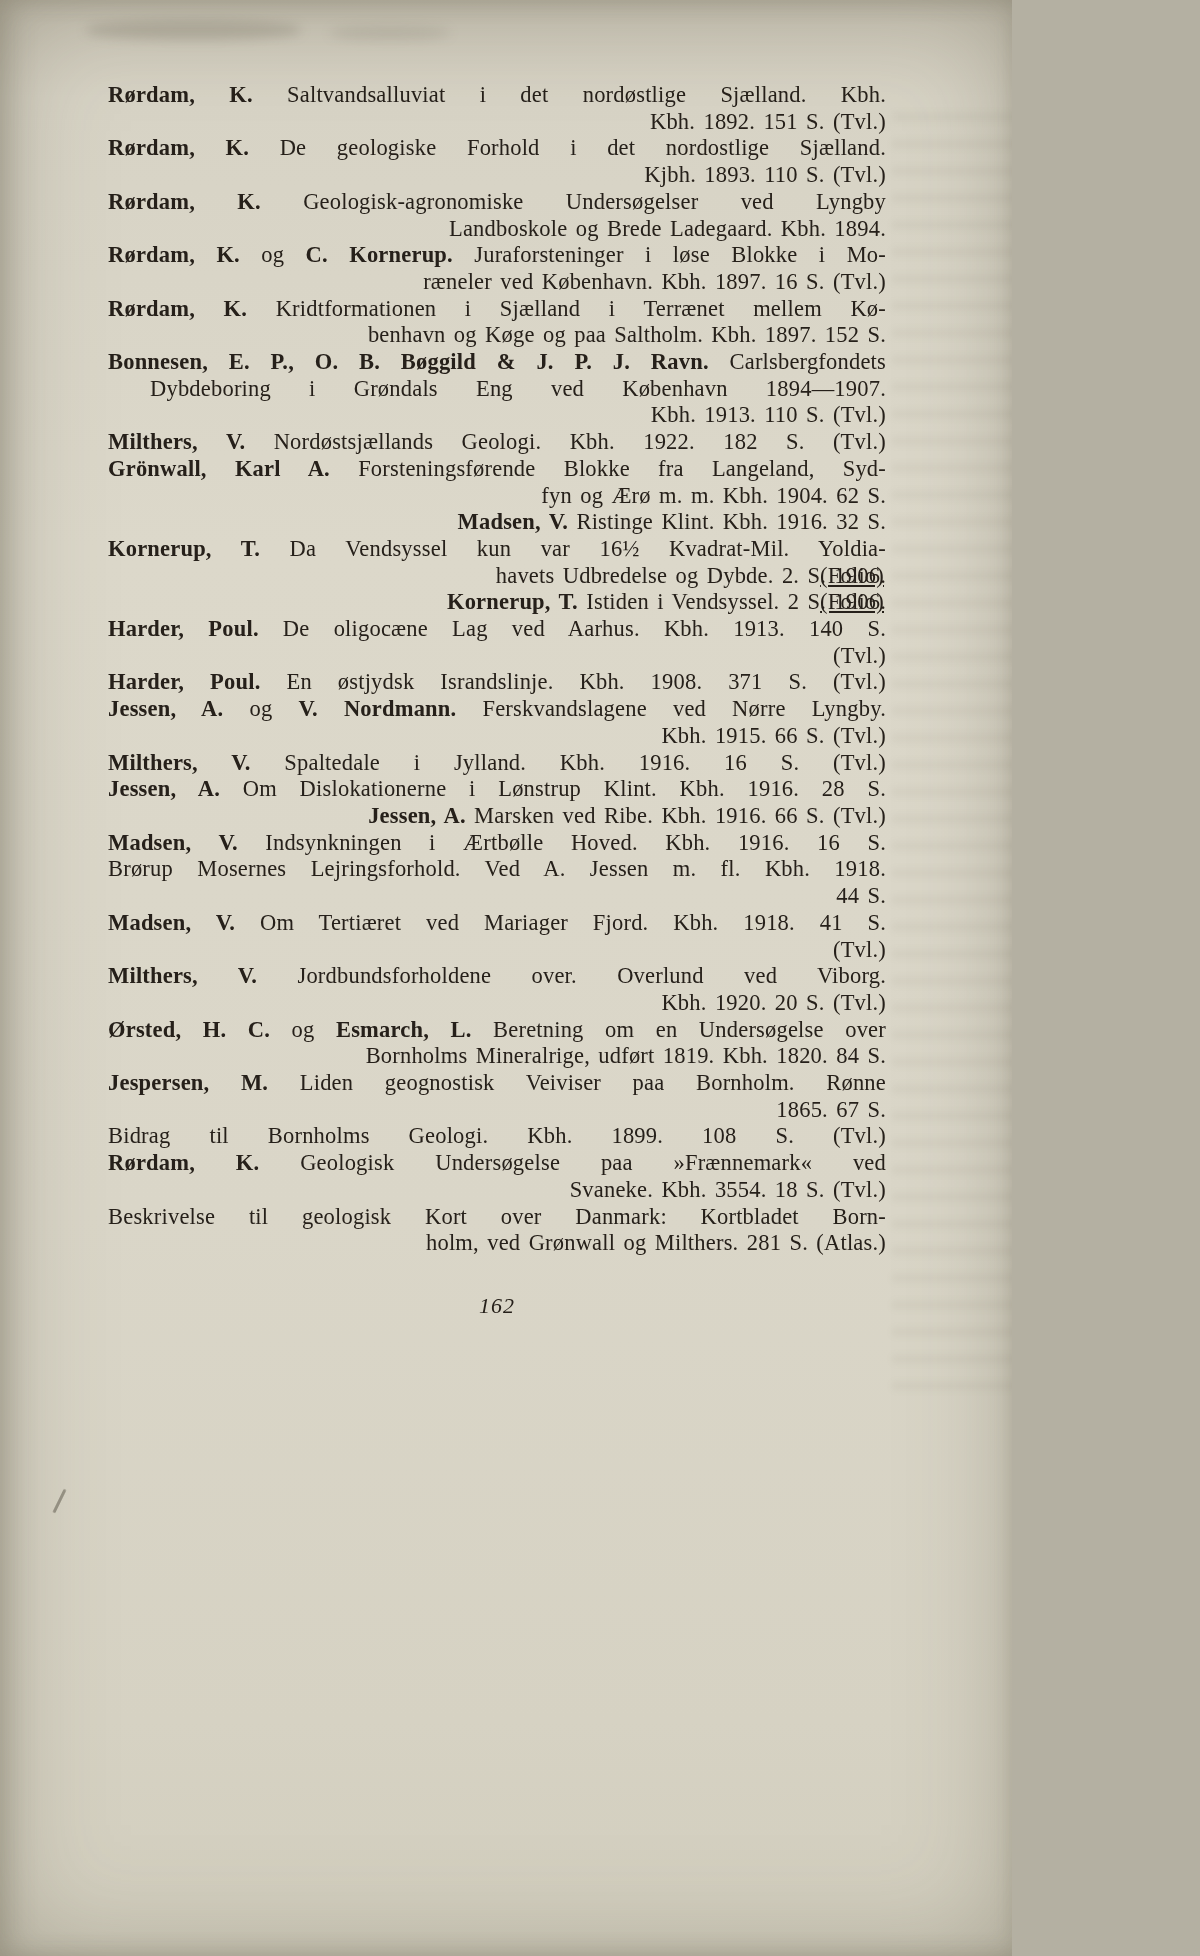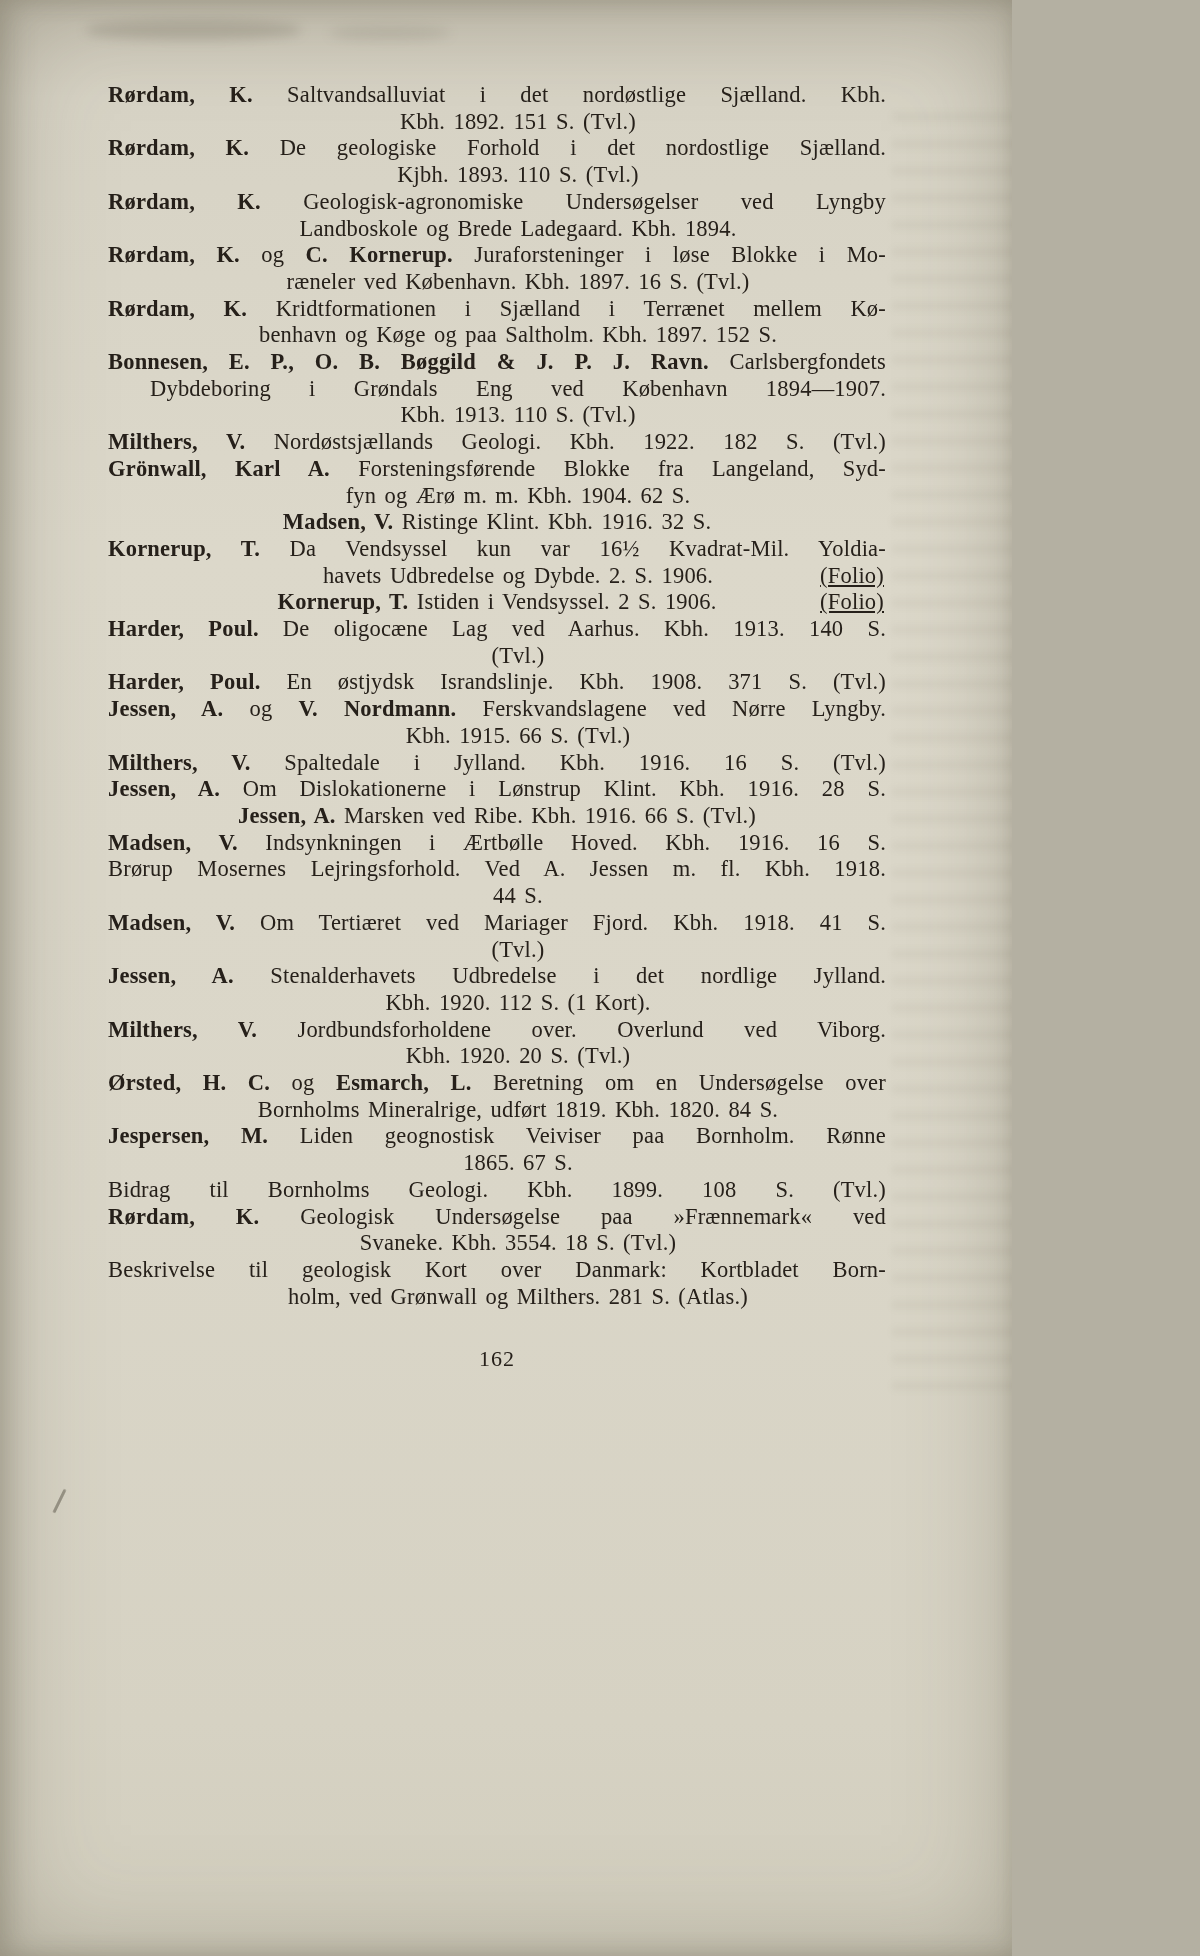--- a/index.html
+++ b/index.html
@@ -70,7 +70,7 @@
     word-spacing: 2.5px;
   }
   .entry { margin: 0; }
-  .line { position: relative; min-height: 26.7px; text-align: center; }
+  .line { position: relative; min-height: 26.7px; text-align: right; }
   .line.fill { text-align: justify; text-align-last: justify; }
   .line.indent { padding-left: 42px; }
   .author { font-weight: 700; }

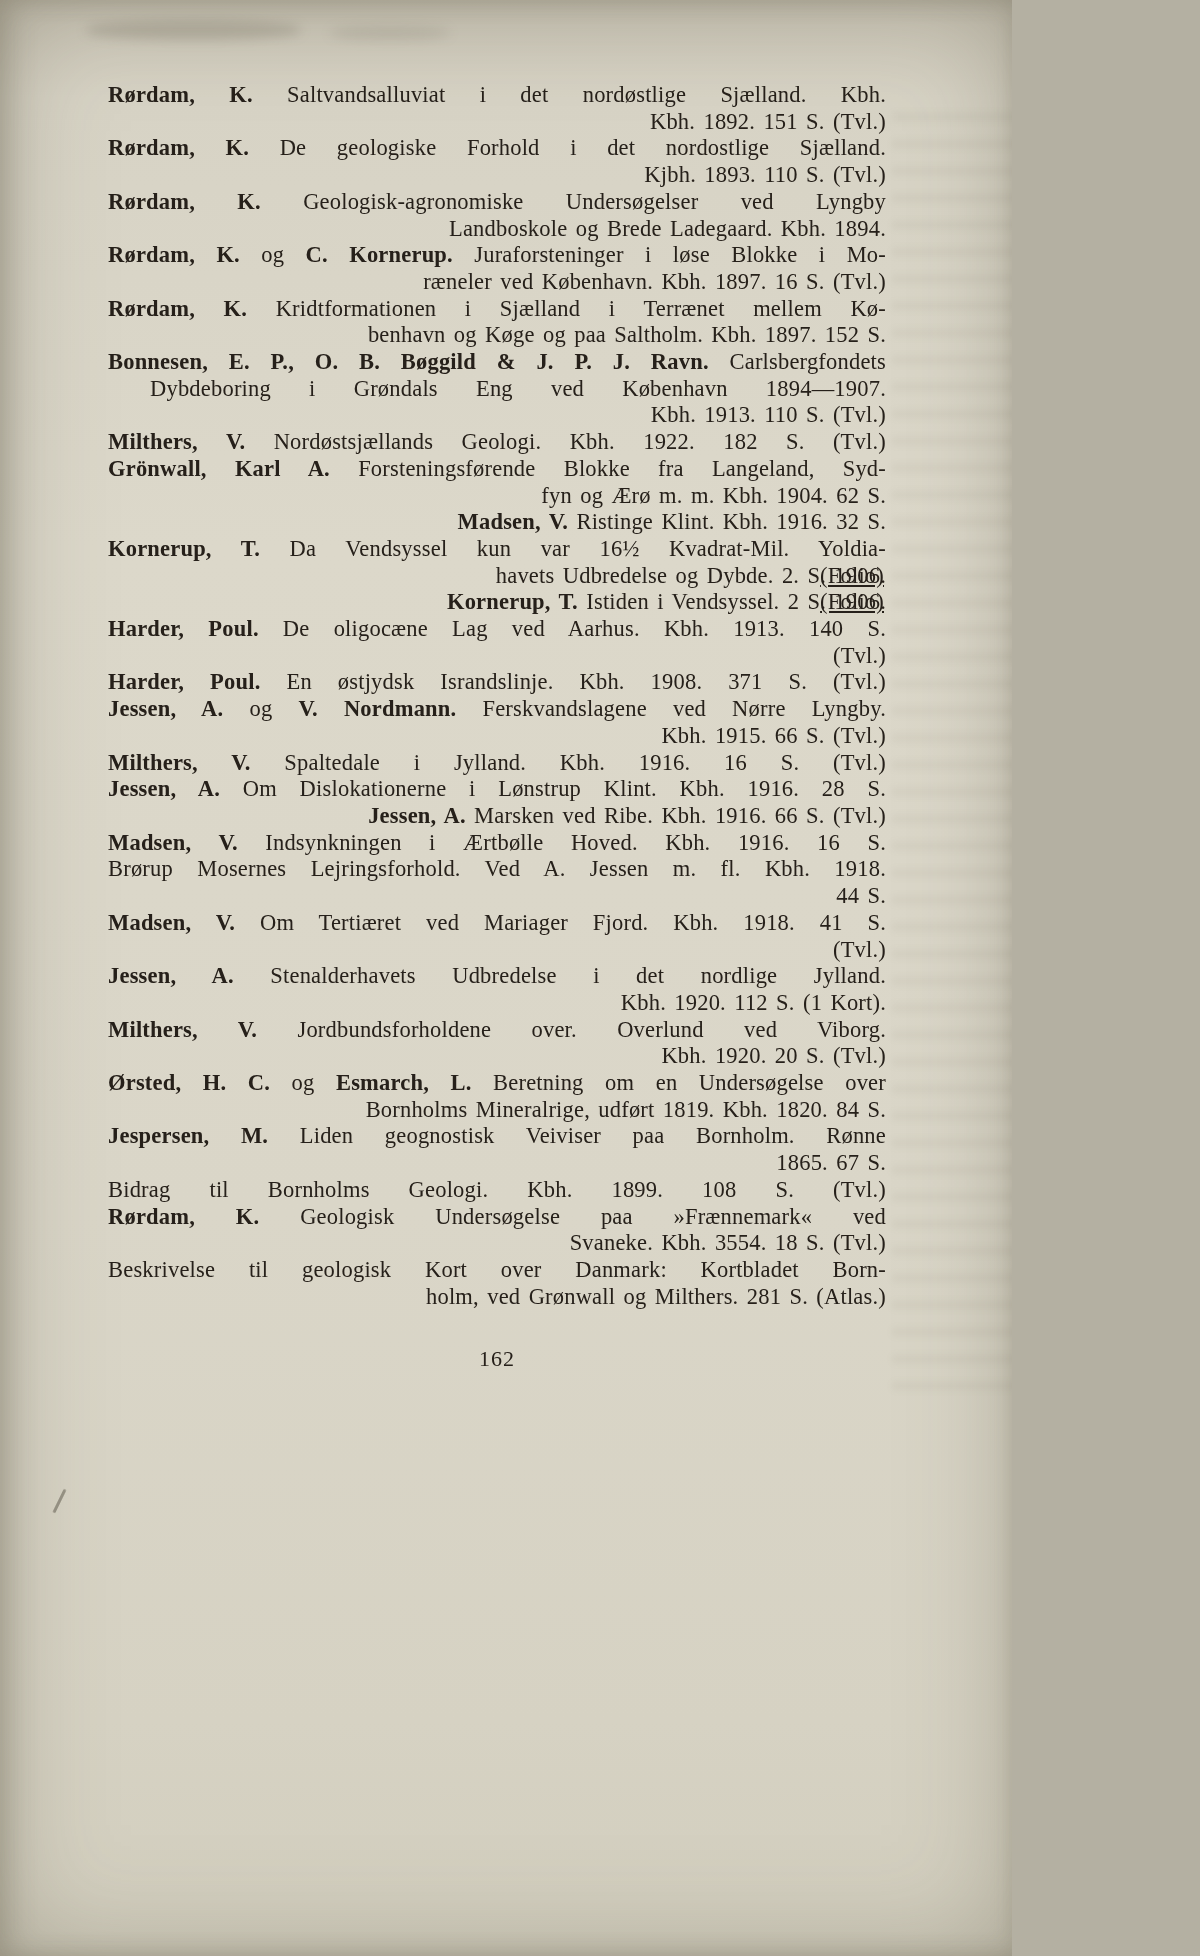--- a/index.html
+++ b/index.html
@@ -168,10 +168,6 @@
           <div class="line indent"><span class="plain">(Tvl.)</span></div>
         </div>
         <div class="entry">
-          <div class="line fill"><span class="author">Jessen, A.</span><span class="plain"> Stenalderhavets Udbredelse i det nordlige Jylland.</span></div>
-          <div class="line indent"><span class="plain">Kbh. 1920. 112 S. (1 Kort).</span></div>
-        </div>
-        <div class="entry">
           <div class="line fill"><span class="author">Milthers, V.</span><span class="plain"> Jordbundsforholdene over. Overlund ved Viborg.</span></div>
           <div class="line indent"><span class="plain">Kbh. 1920. 20 S. (Tvl.)</span></div>
         </div>

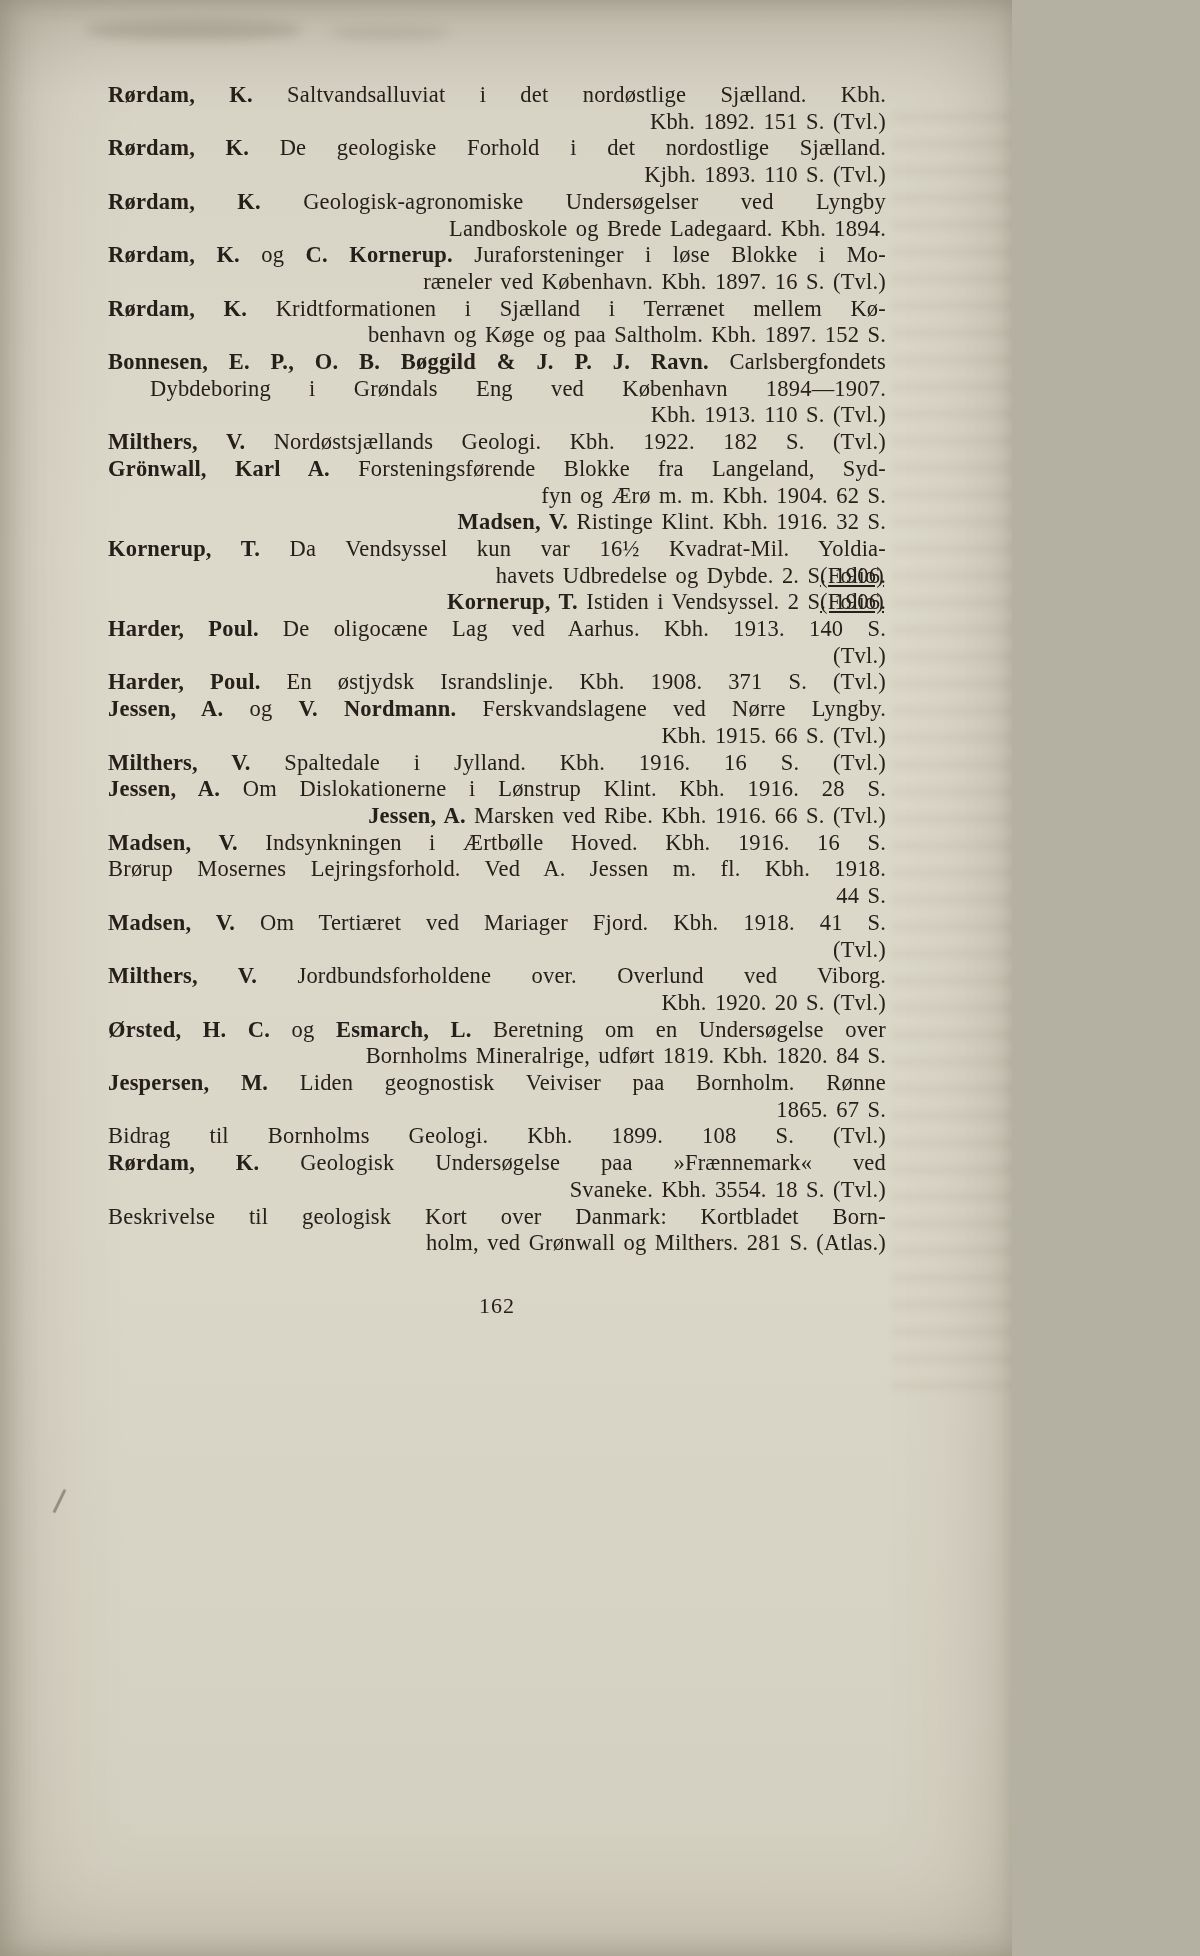--- a/index.html
+++ b/index.html
@@ -81,6 +81,7 @@
     font-size: 22px;
     letter-spacing: 1px;
     color: var(--ink, #26201a);
+    font-style: italic;
   }
 </style>
 </head>

